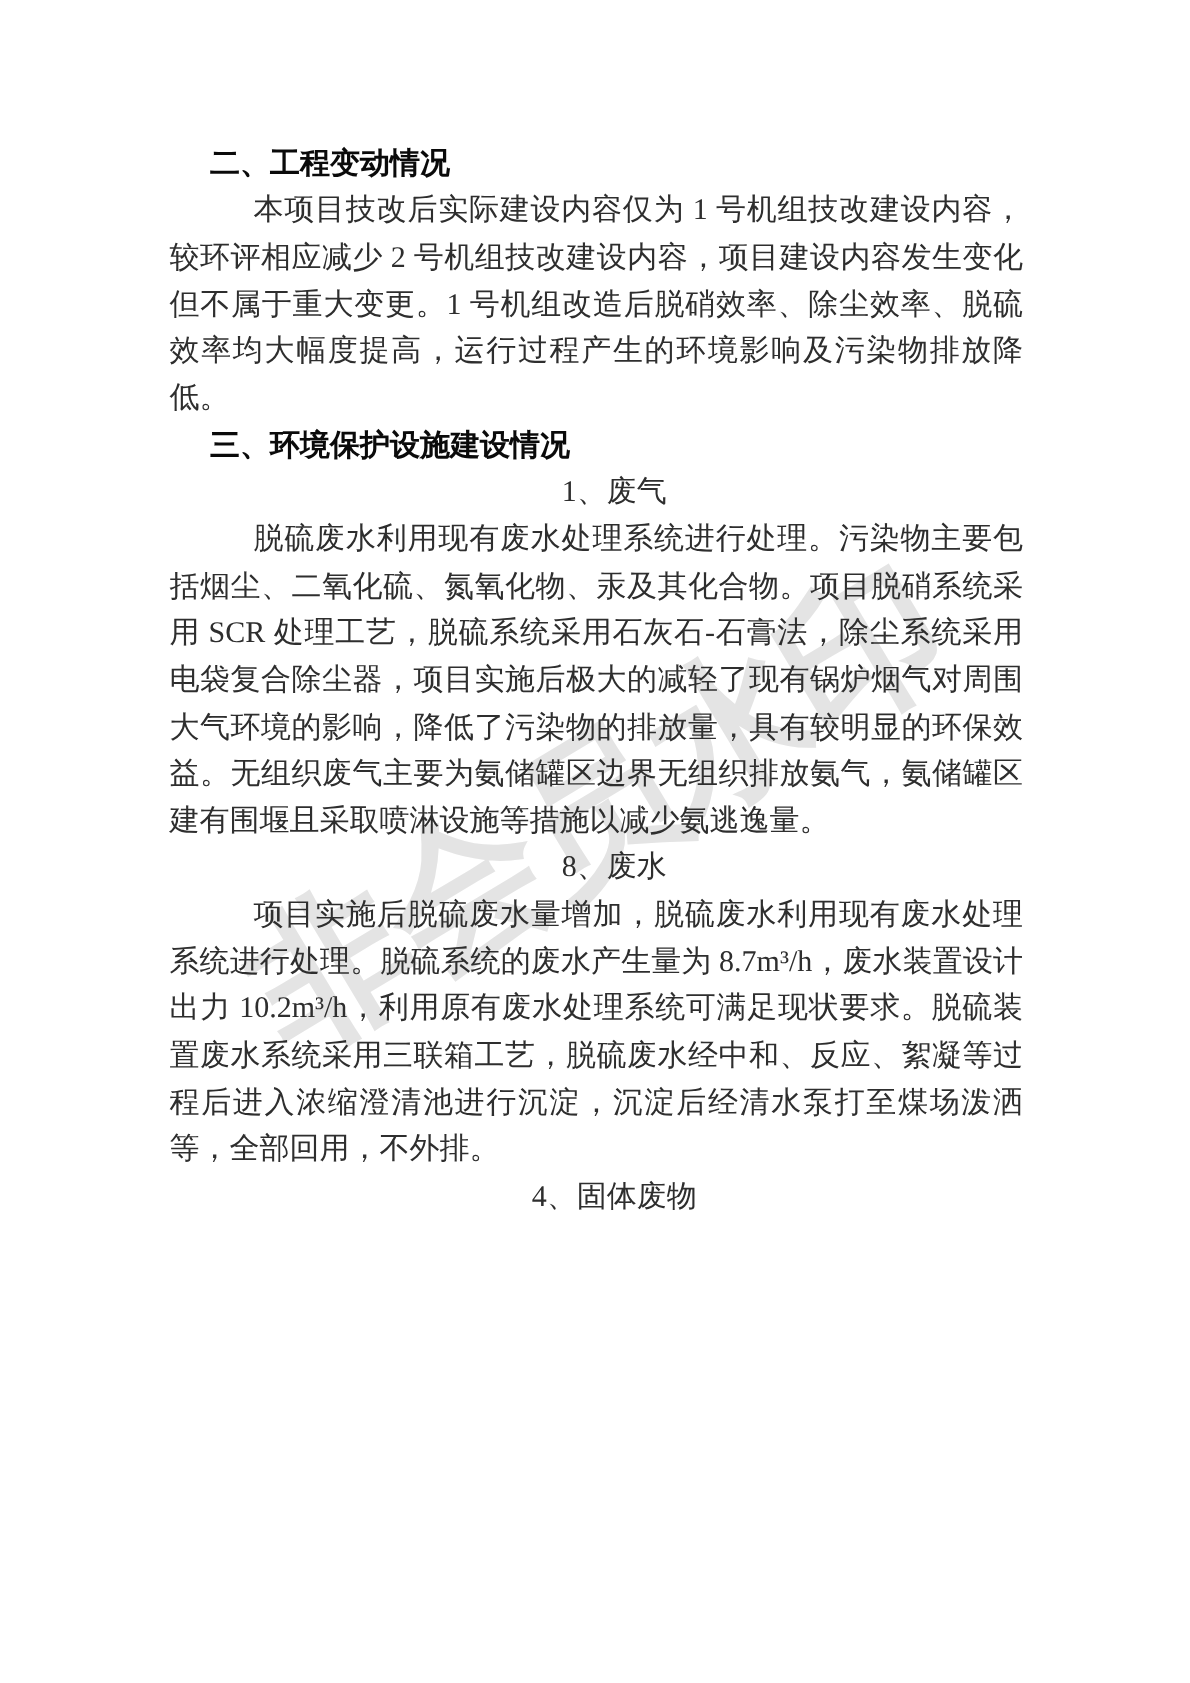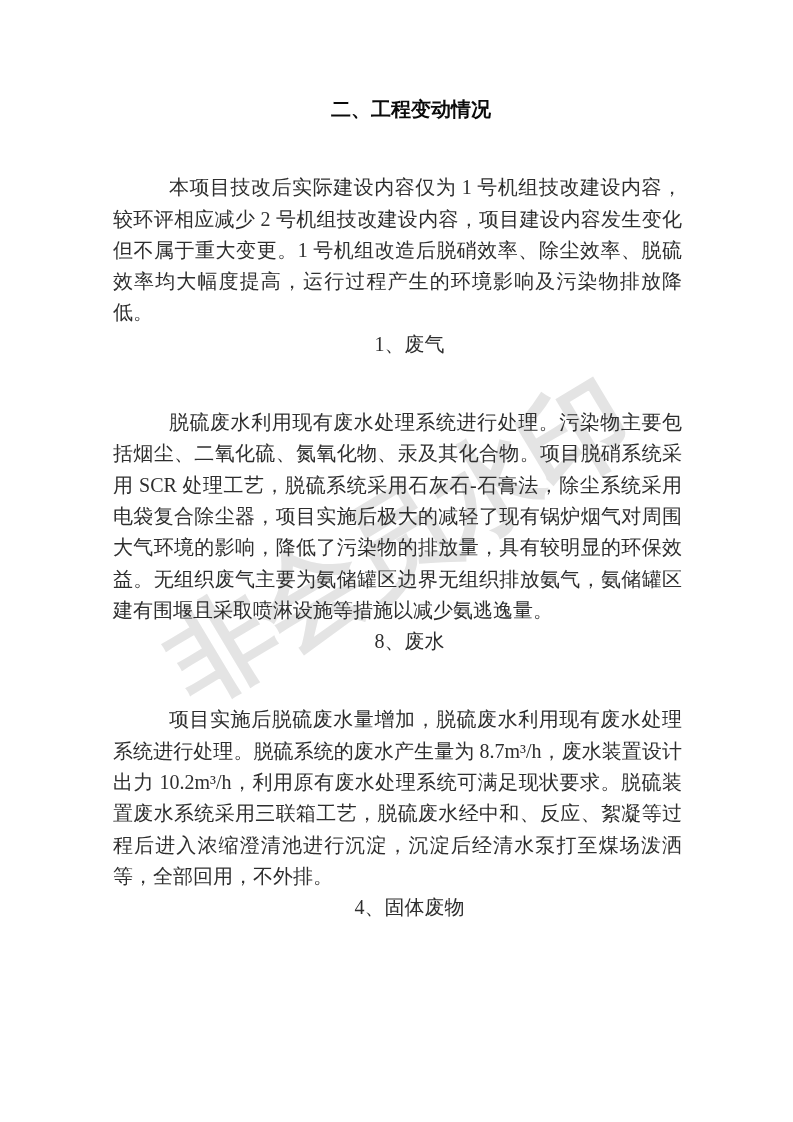--- a/index.html
+++ b/index.html
@@ -58,7 +58,7 @@
     font-weight: bold;
     color: #0a0a0a;
     text-indent: 1.35em;
-    text-align: center;
+    text-align: left;
   }
   p.subheading {
     text-indent: 0;

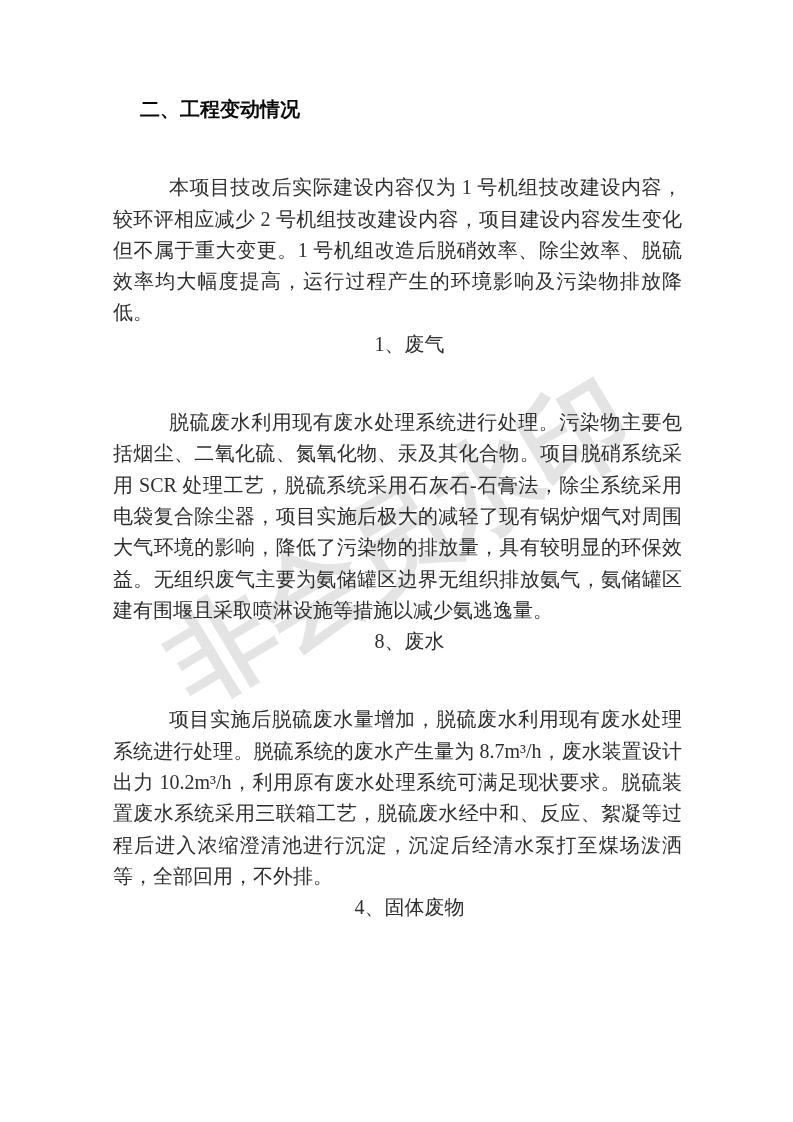--- a/index.html
+++ b/index.html
@@ -65,7 +65,7 @@
     text-align: center;
     margin-left: 24px;
   }
-  p.body       { text-indent: 2.8em; margin-top: 47px; }
+  p.body       { text-indent: 2.8em; }
   p.body-first { text-indent: 0; }
 </style>
 </head>

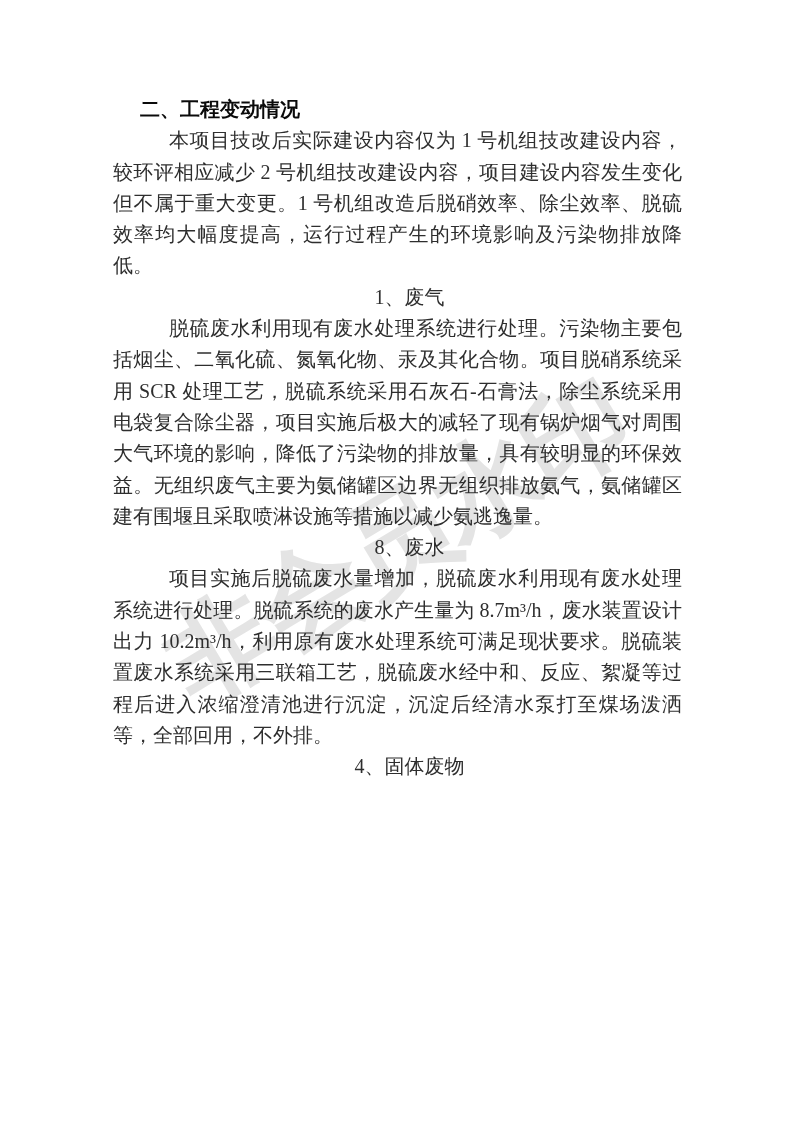--- a/index.html
+++ b/index.html
@@ -76,6 +76,7 @@
   <div class="content" id="content">
       <p class="heading">二、工程变动情况</p>
       <p class="body">本项目技改后实际建设内容仅为 1 号机组技改建设内容，较环评相应减少 2 号机组技改建设内容，项目建设内容发生变化但不属于重大变更。1 号机组改造后脱硝效率、除尘效率、脱硫效率均大幅度提高，运行过程产生的环境影响及污染物排放降低。</p>
+      <p class="heading">三、环境保护设施建设情况</p>
       <p class="subheading">1、废气</p>
       <p class="body">脱硫废水利用现有废水处理系统进行处理。污染物主要包括烟尘、二氧化硫、氮氧化物、汞及其化合物。项目脱硝系统采用 SCR 处理工艺，脱硫系统采用石灰石-石膏法，除尘系统采用电袋复合除尘器，项目实施后极大的减轻了现有锅炉烟气对周围大气环境的影响，降低了污染物的排放量，具有较明显的环保效益。无组织废气主要为氨储罐区边界无组织排放氨气，氨储罐区建有围堰且采取喷淋设施等措施以减少氨逃逸量。</p>
       <p class="subheading">8、废水</p>

